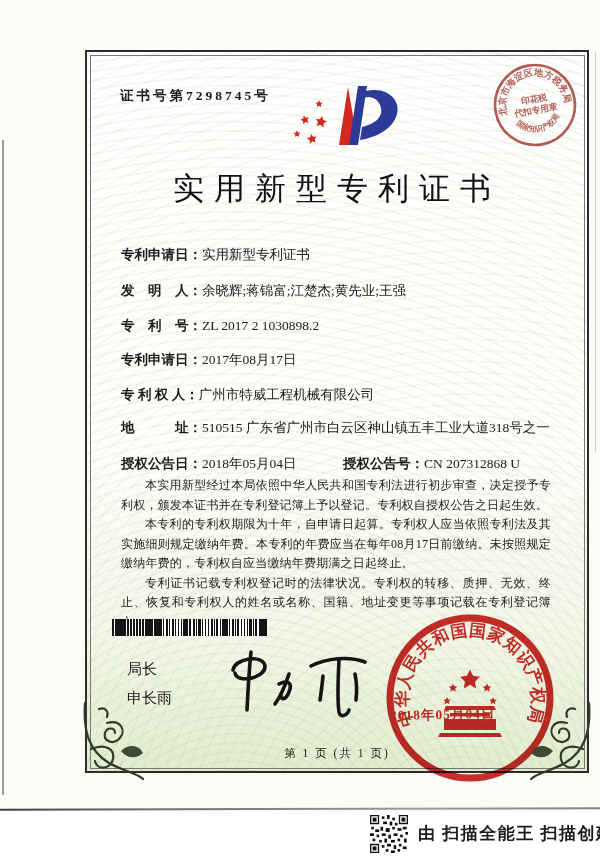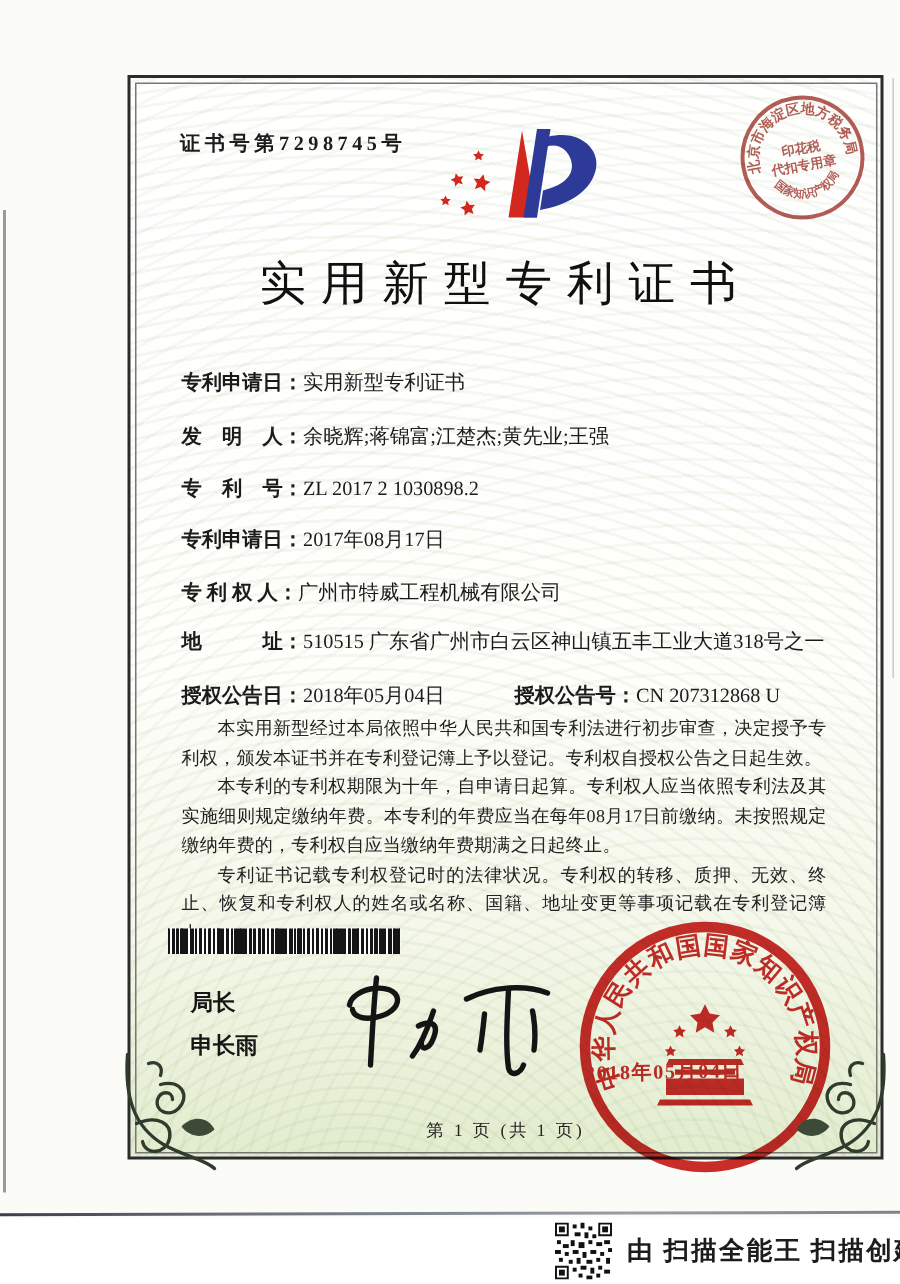--- a/index.html
+++ b/index.html
@@ -46,7 +46,7 @@
        repeating-linear-gradient(90deg,transparent 0 8px,#151515 8px 10px,transparent 10px 13px);
      background-color:#fdfdfd; }
 
-  .sig-block { position:absolute; left:40px; top:603px; font-size:15px; font-weight:700; color:#161616; line-height:29px; }
+  .sig-block { position:absolute; left:40px; top:603px; font-size:15px; font-weight:400; color:#161616; line-height:29px; }
   .signature { position:absolute; left:132px; top:588px; width:168px; height:80px; }
 
   .page-footer { position:absolute; left:0; top:694px; width:100%; text-align:center;

